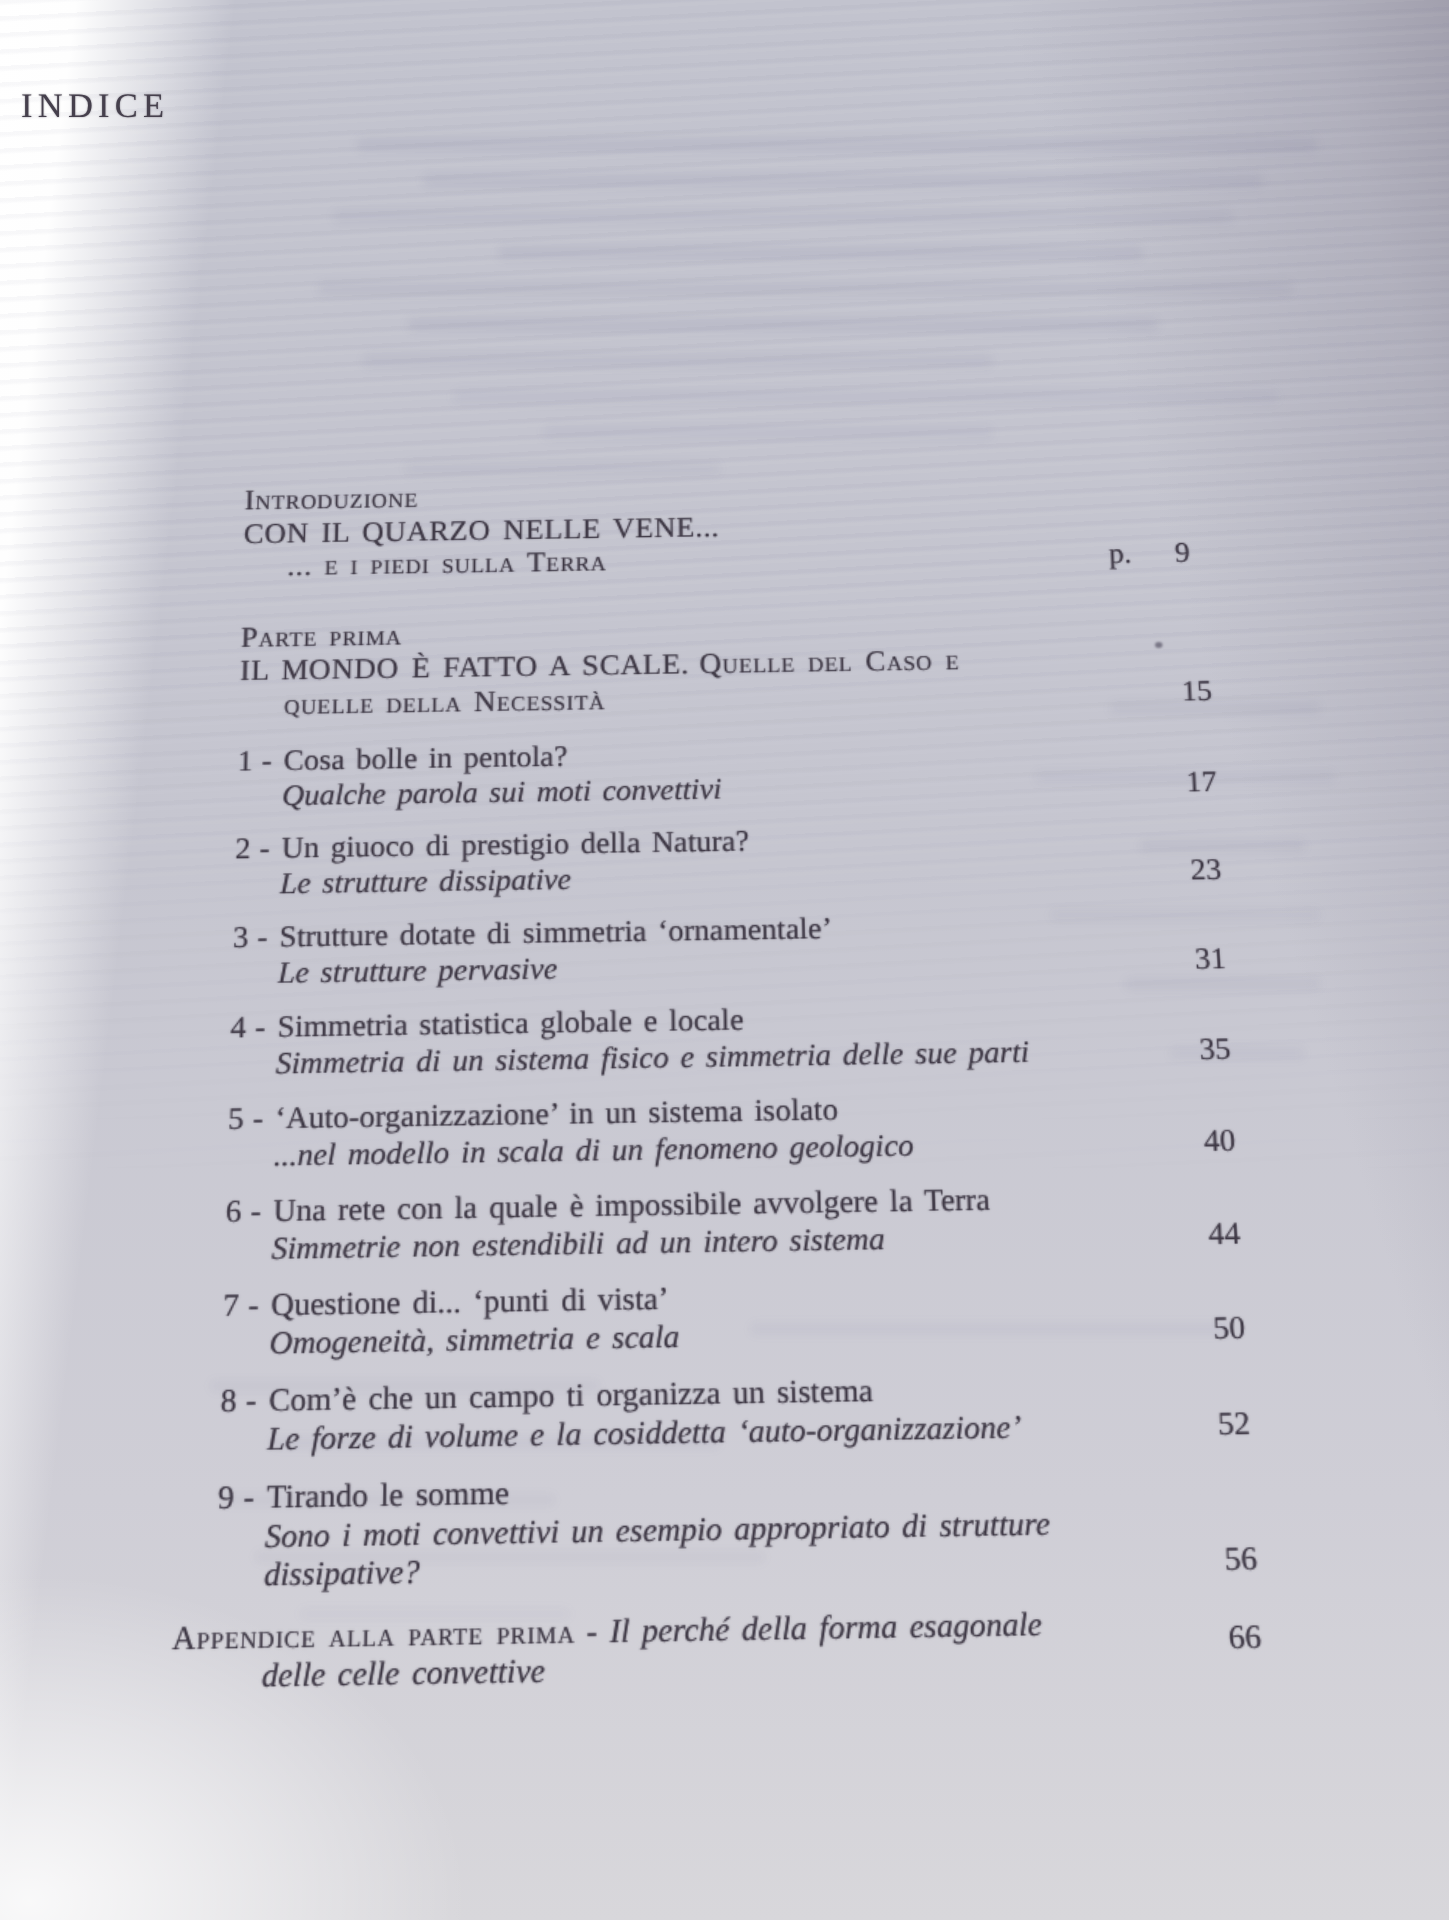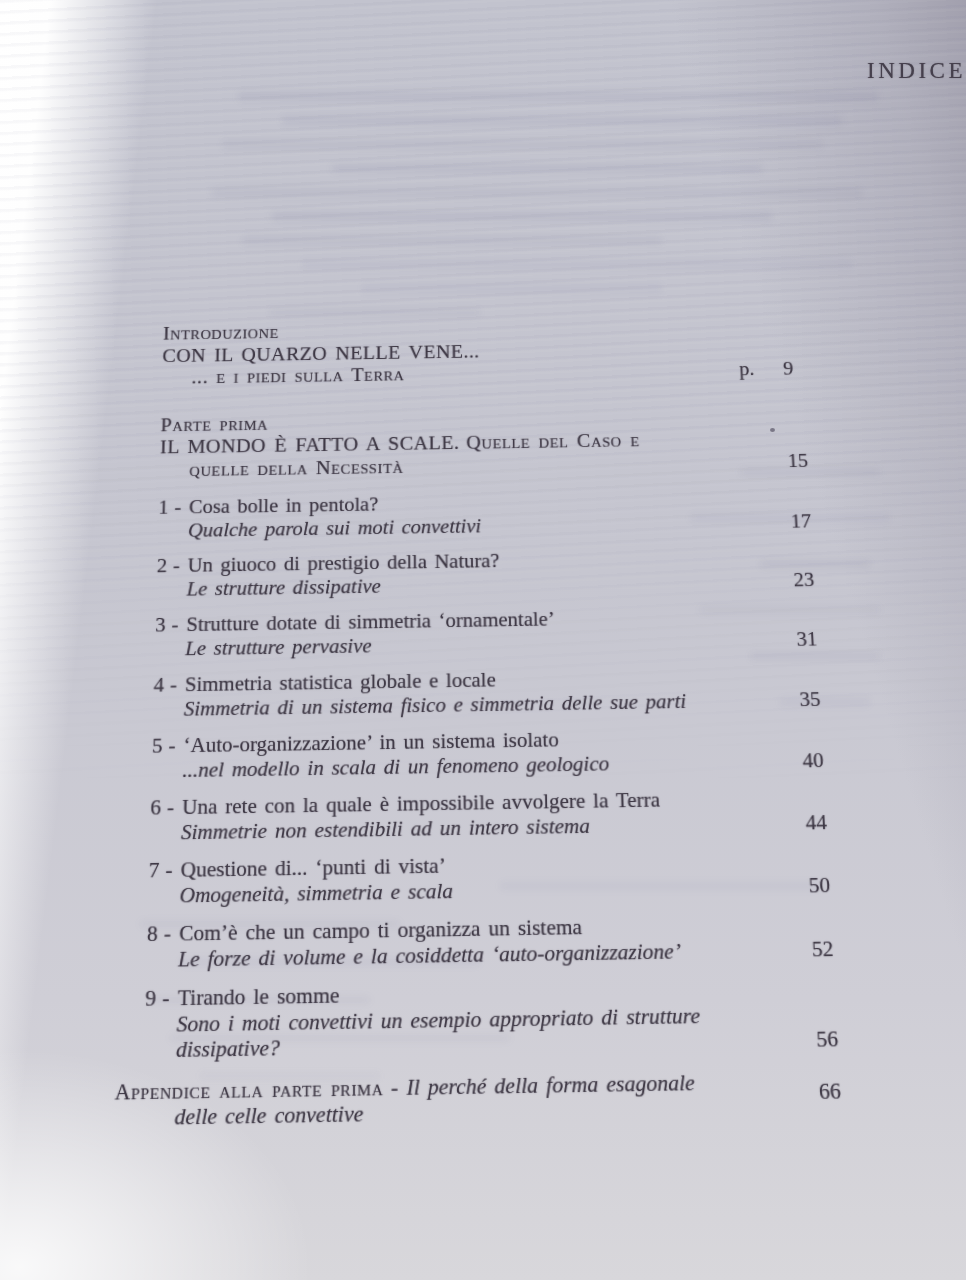--- a/index.html
+++ b/index.html
@@ -53,7 +53,7 @@
     background:rgba(60,55,75,0.55);filter:blur(0.6px);z-index:3;}
 
   .indice-title{
-    position:absolute;left:0;top:58px;width:100%;text-align:right;z-index:2;
+    position:absolute;left:0;top:58px;width:100%;text-align:left;z-index:2;
     font-size:23px;letter-spacing:3.5px;padding-left:14px;box-sizing:border-box;
     color:#46404d;text-shadow:0 0 1.2px rgba(62,56,69,0.6);
     filter:blur(0.3px);

